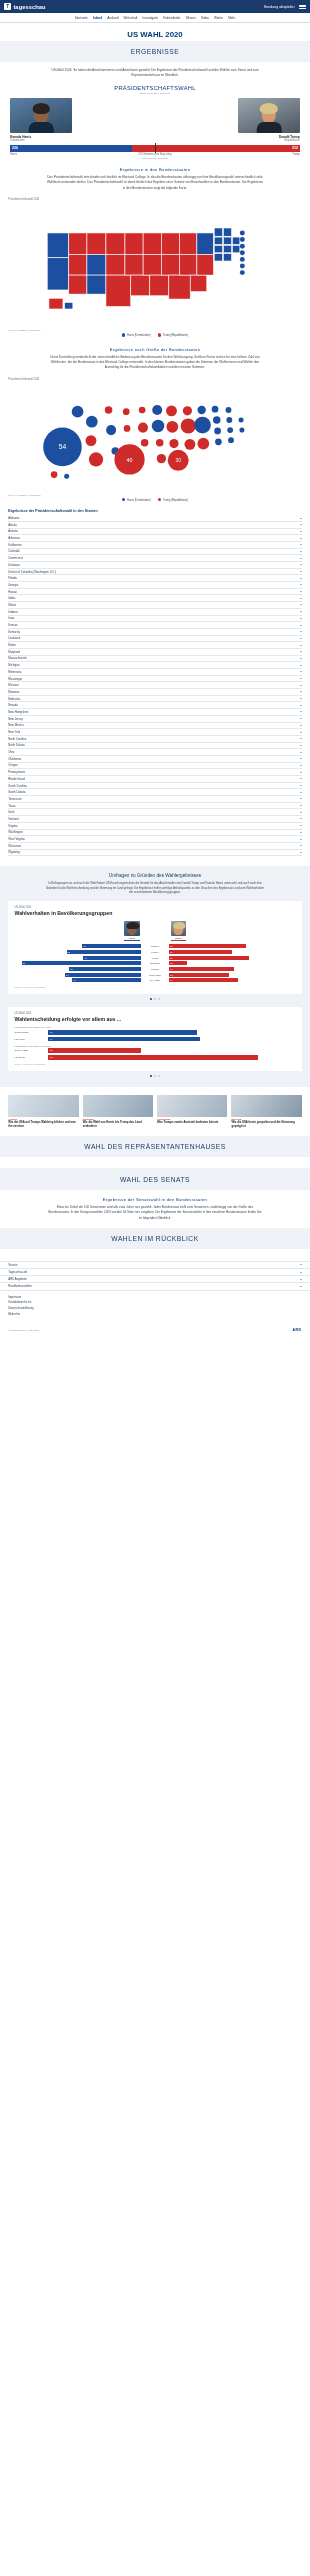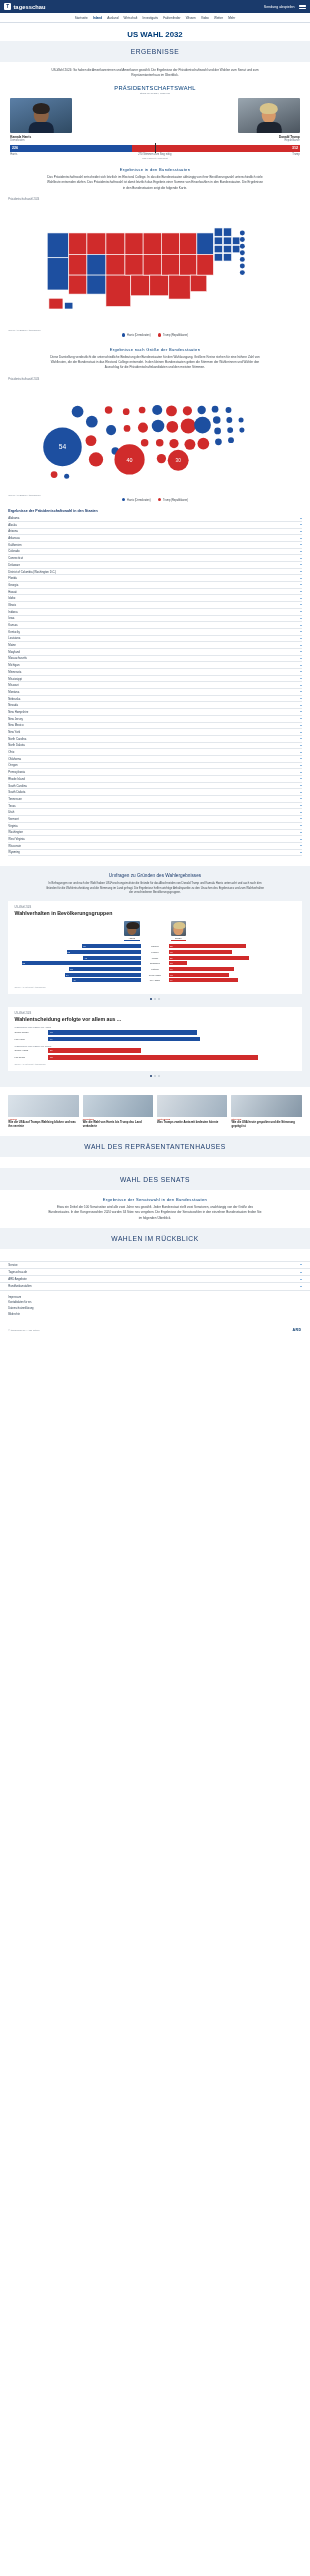--- a/index.html
+++ b/index.html
@@ -226,7 +226,7 @@
   <div class="navitem">Mehr</div>
 </div>
 
-<h1 class="page-title">US WAHL 2032</h1>
+<h1 class="page-title">US WAHL 2020</h1>
 
 <h2 class="band">ERGEBNISSE</h2>
 <p class="lede">US-Wahl 2024: So haben die Amerikanerinnen und Amerikaner gewählt. Die Ergebnisse der Präsidentschaftswahl und der Wahlen zum Senat und zum Repräsentantenhaus im Überblick.</p>

